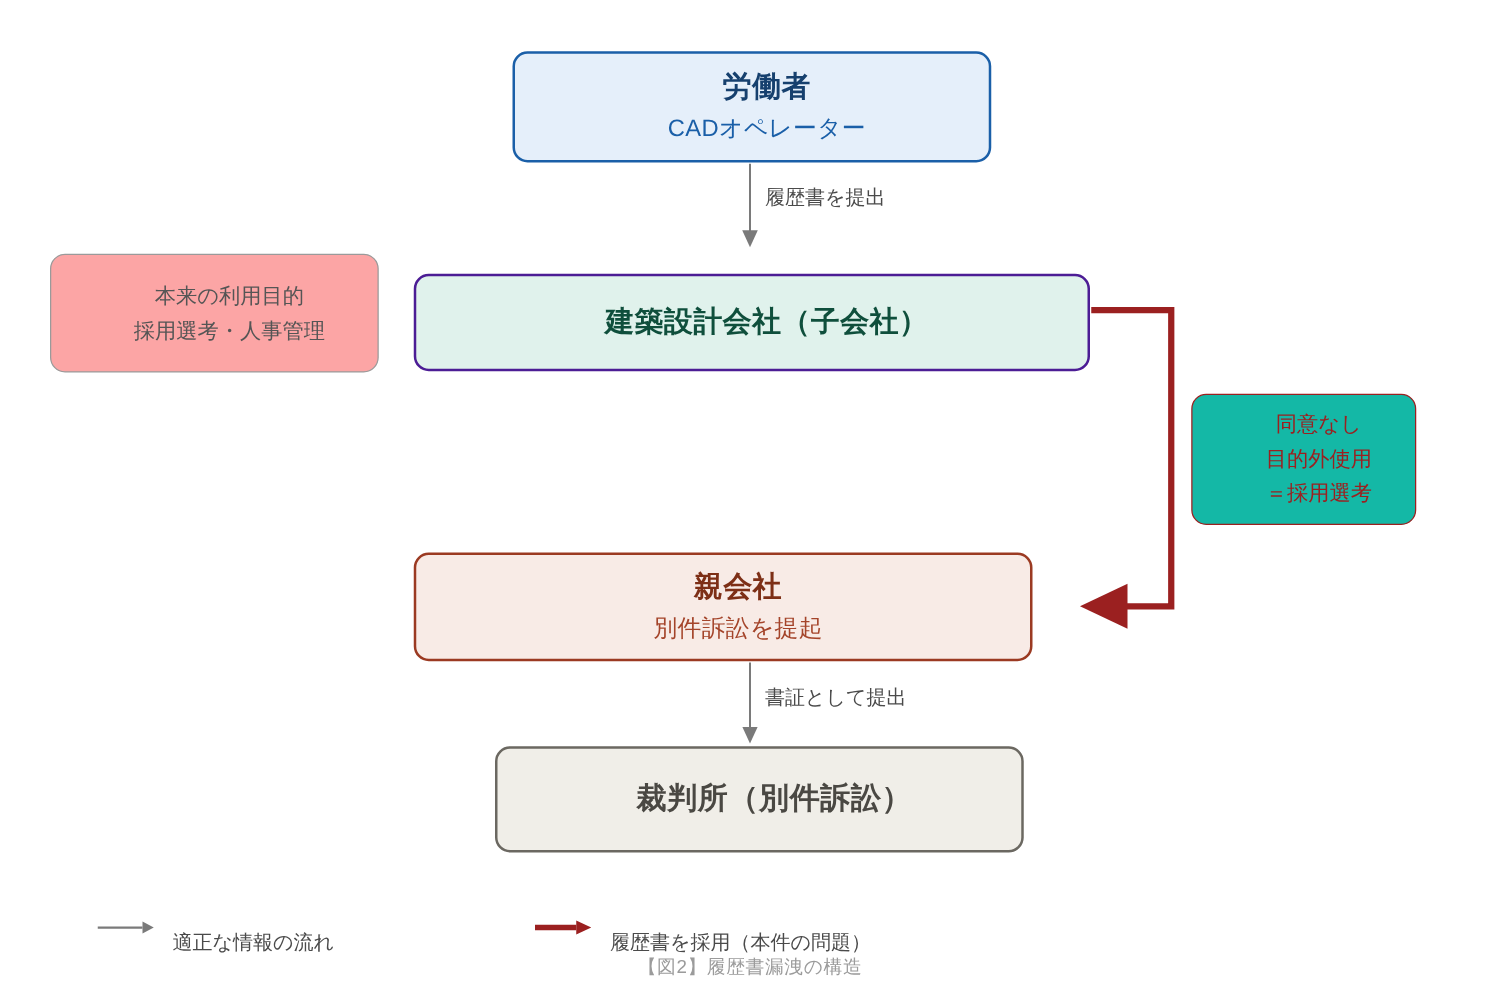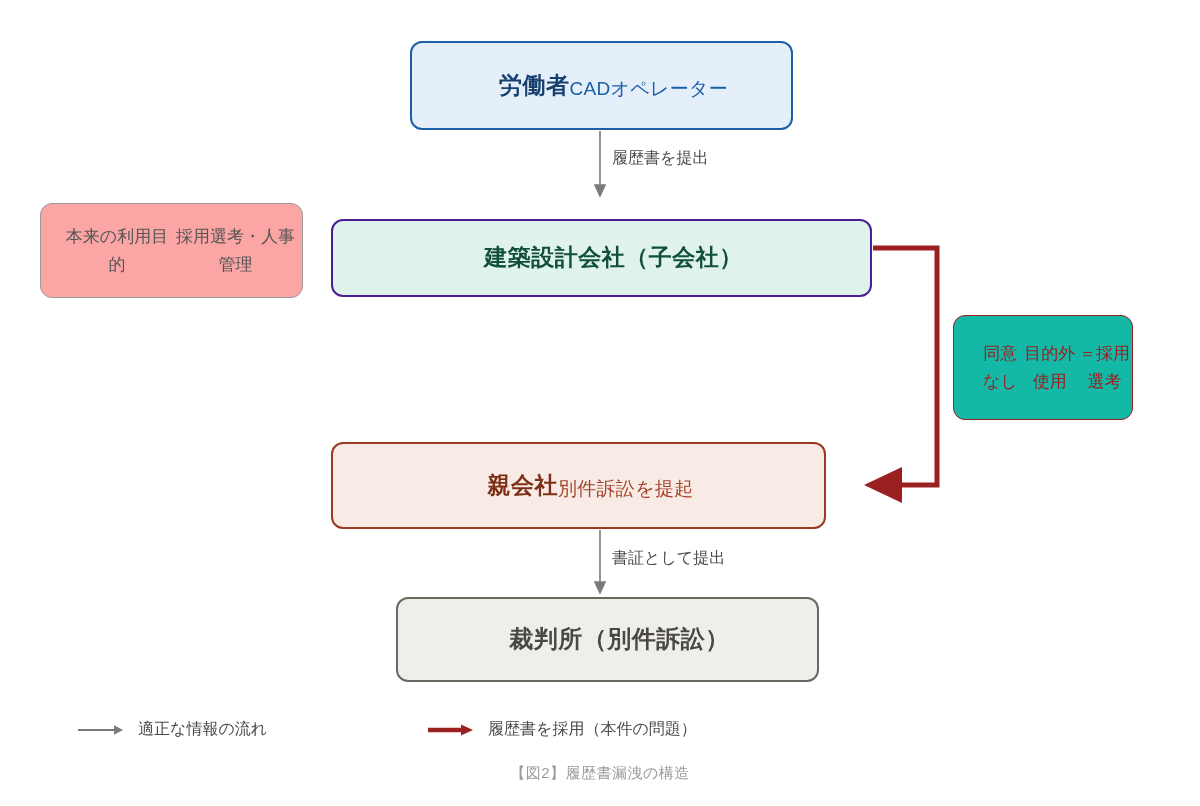--- a/index.html
+++ b/index.html
@@ -31,7 +31,7 @@
     box-sizing: border-box;
     border-radius: 12px;
     display: flex;
-    flex-direction: row;
+    flex-direction: column;
     align-items: center;
     justify-content: center;
     text-align: center;

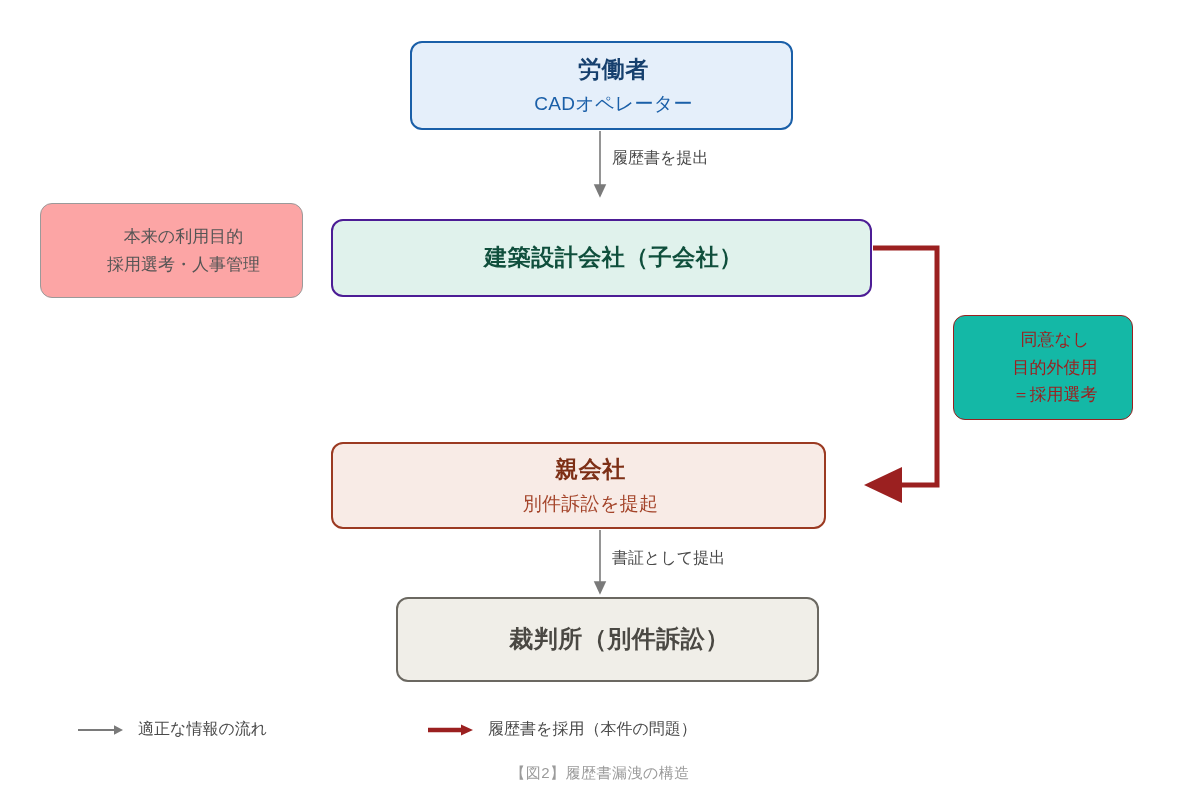--- a/index.html
+++ b/index.html
@@ -132,7 +132,7 @@
     color: #4a4a4a;
     white-space: nowrap;
   }
-  .legend-item .lg-text { margin-left: 14px; }
+  .legend-item .lg-text { margin-left: 14px; margin-top: 25px; }
   #legend-proper { left: 78px; top: 719px; }
   #legend-illegal { left: 428px; top: 719px; }
   .legend-swatch { width: 46px; height: 14px; flex: 0 0 auto; }

